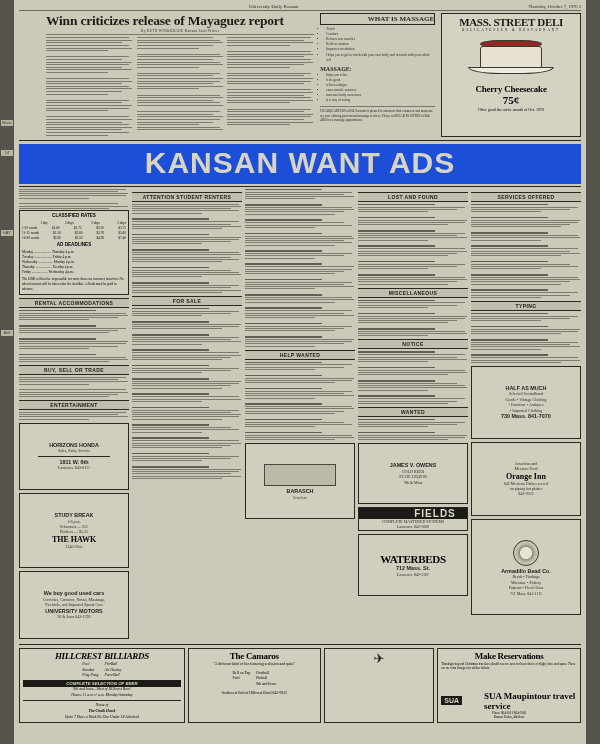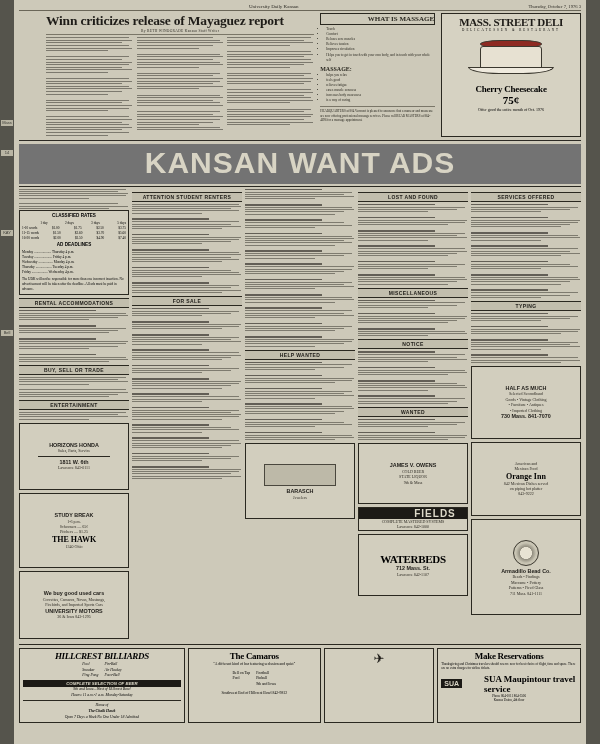--- a/index.html
+++ b/index.html
@@ -189,7 +189,7 @@
 
   
   .wantads-banner {
-    background: #737373;
+    background: #1d4ed8;
     color: #d8d4c4;
     text-align: center;
     font-family: "Liberation Sans", sans-serif;

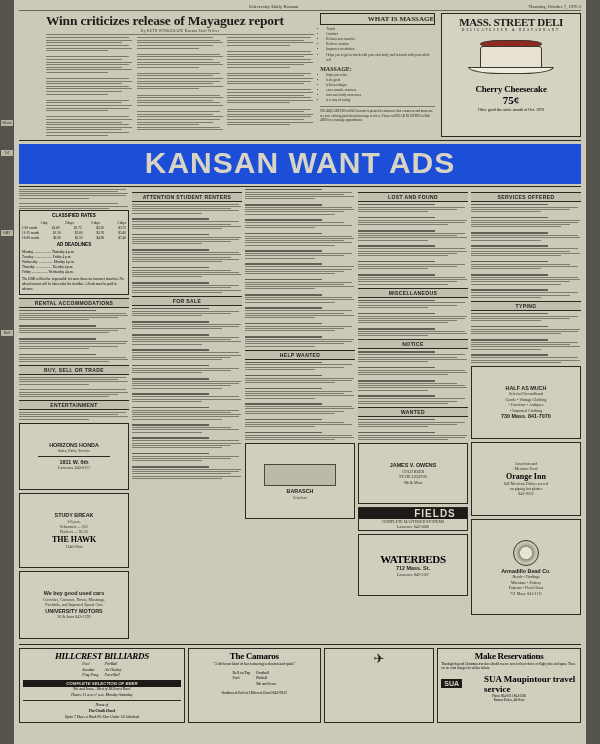--- a/index.html
+++ b/index.html
@@ -1106,7 +1106,7 @@
       <div class="ba w4">
         <h3>Make Reservations</h3>
         <div class="tiny">Thanksgiving and Christmas travelers should reserve now for best choice of flight, time and space. There are no extra charges for airline tickets.</div>
-        <div class="sua" style="margin-top:3px;gap:22px;">
+        <div class="sua" style="margin-top:20px;gap:22px;">
           <span class="badge">SUA</span>
           <span>SUA Maupintour travel service</span>
         </div>

